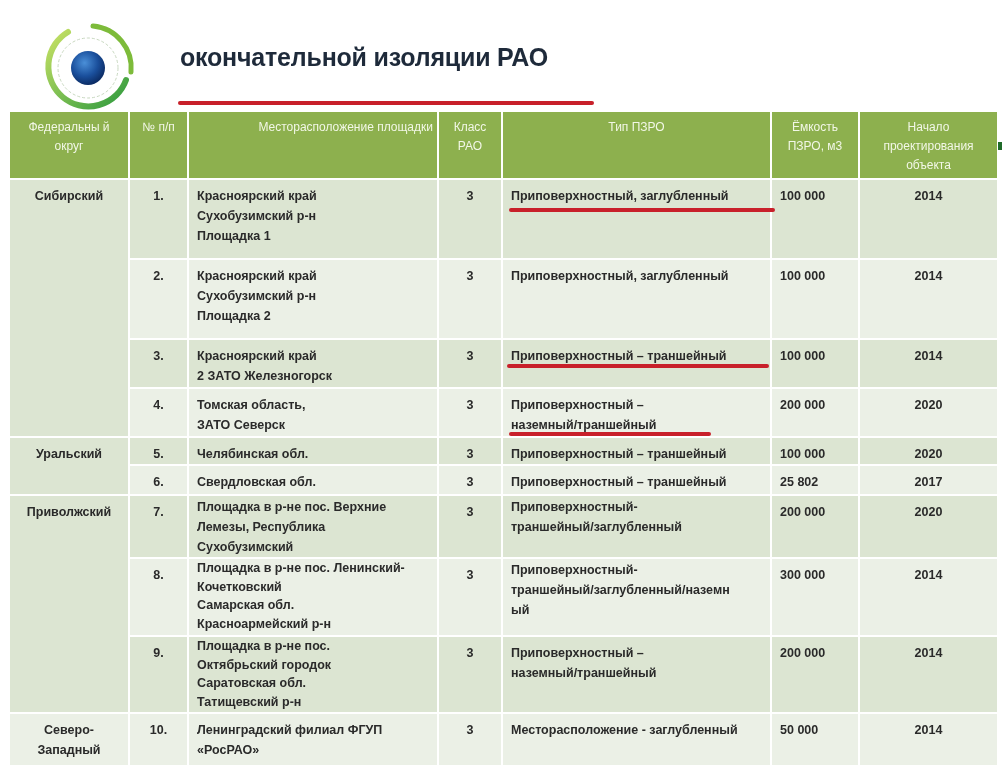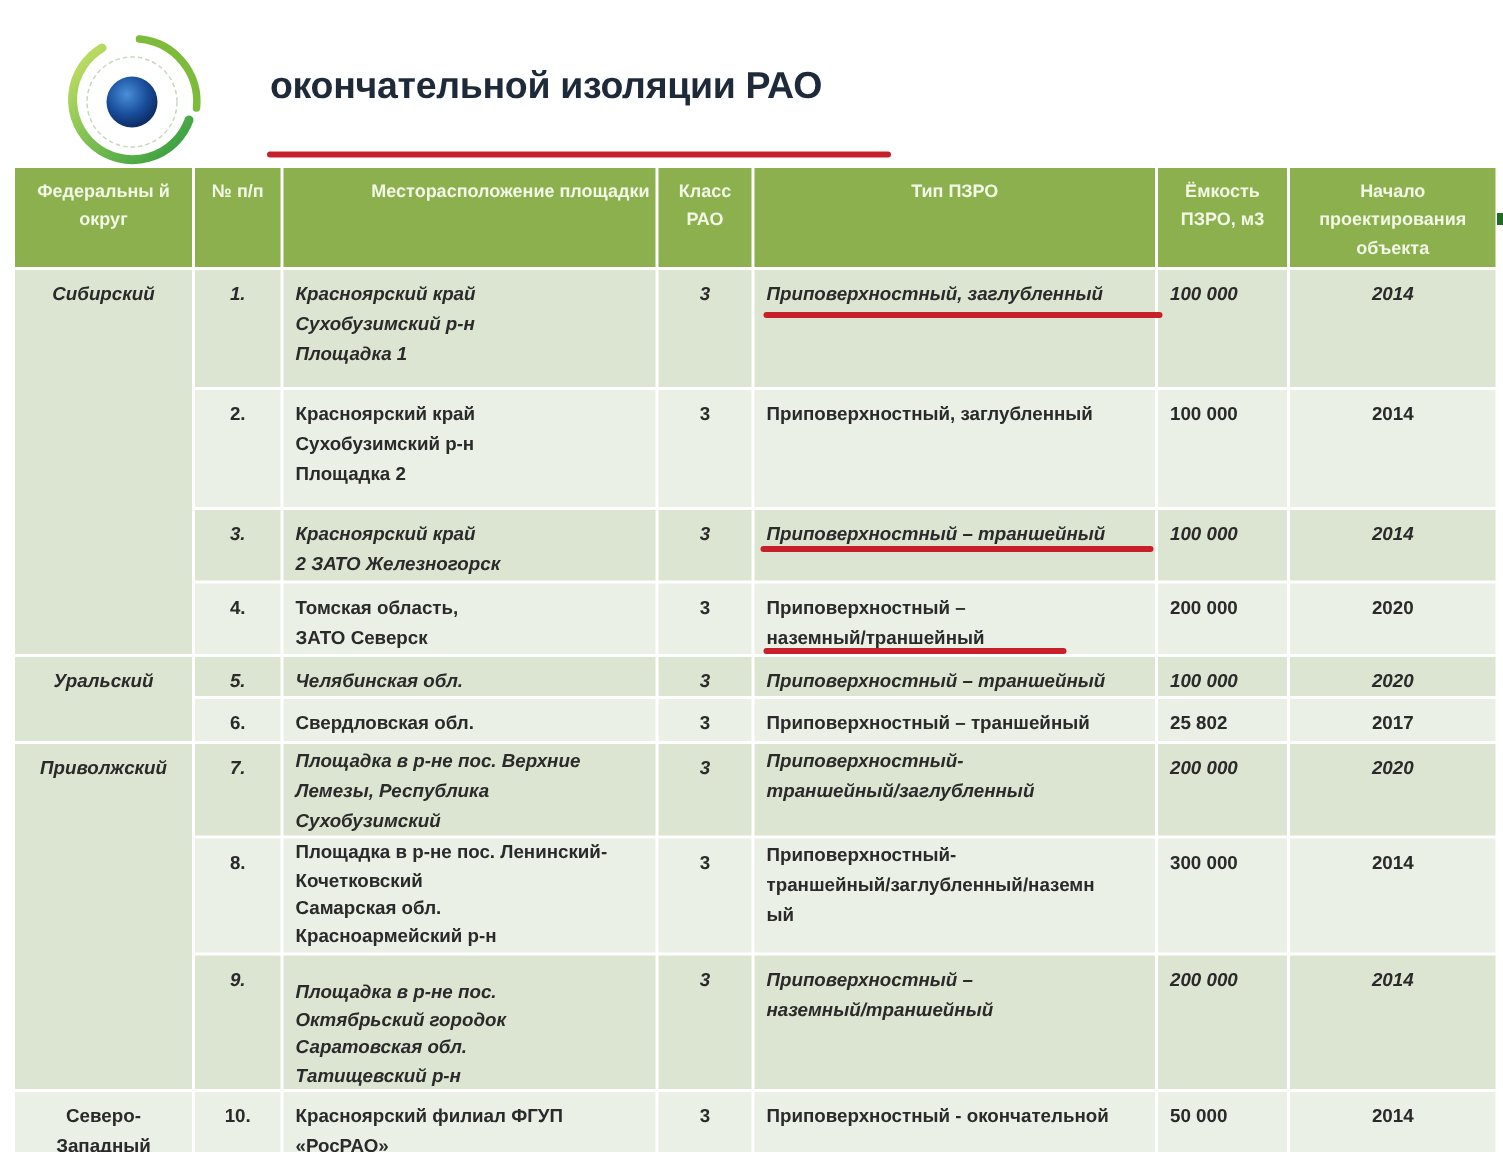--- a/index.html
+++ b/index.html
@@ -30,7 +30,7 @@
   }
   table.sites th {
     background: #8db04e; color: #f2f7e6;
-    font-size: 12px; font-weight: bold; vertical-align: top;
+    font-size: 12px; font-weight: normal; vertical-align: top;
     padding: 6px 4px 0 4px; height: 60px; line-height: 19px; text-align: center;
   }
   table.sites th.left { text-align: right; padding-left: 12px; }

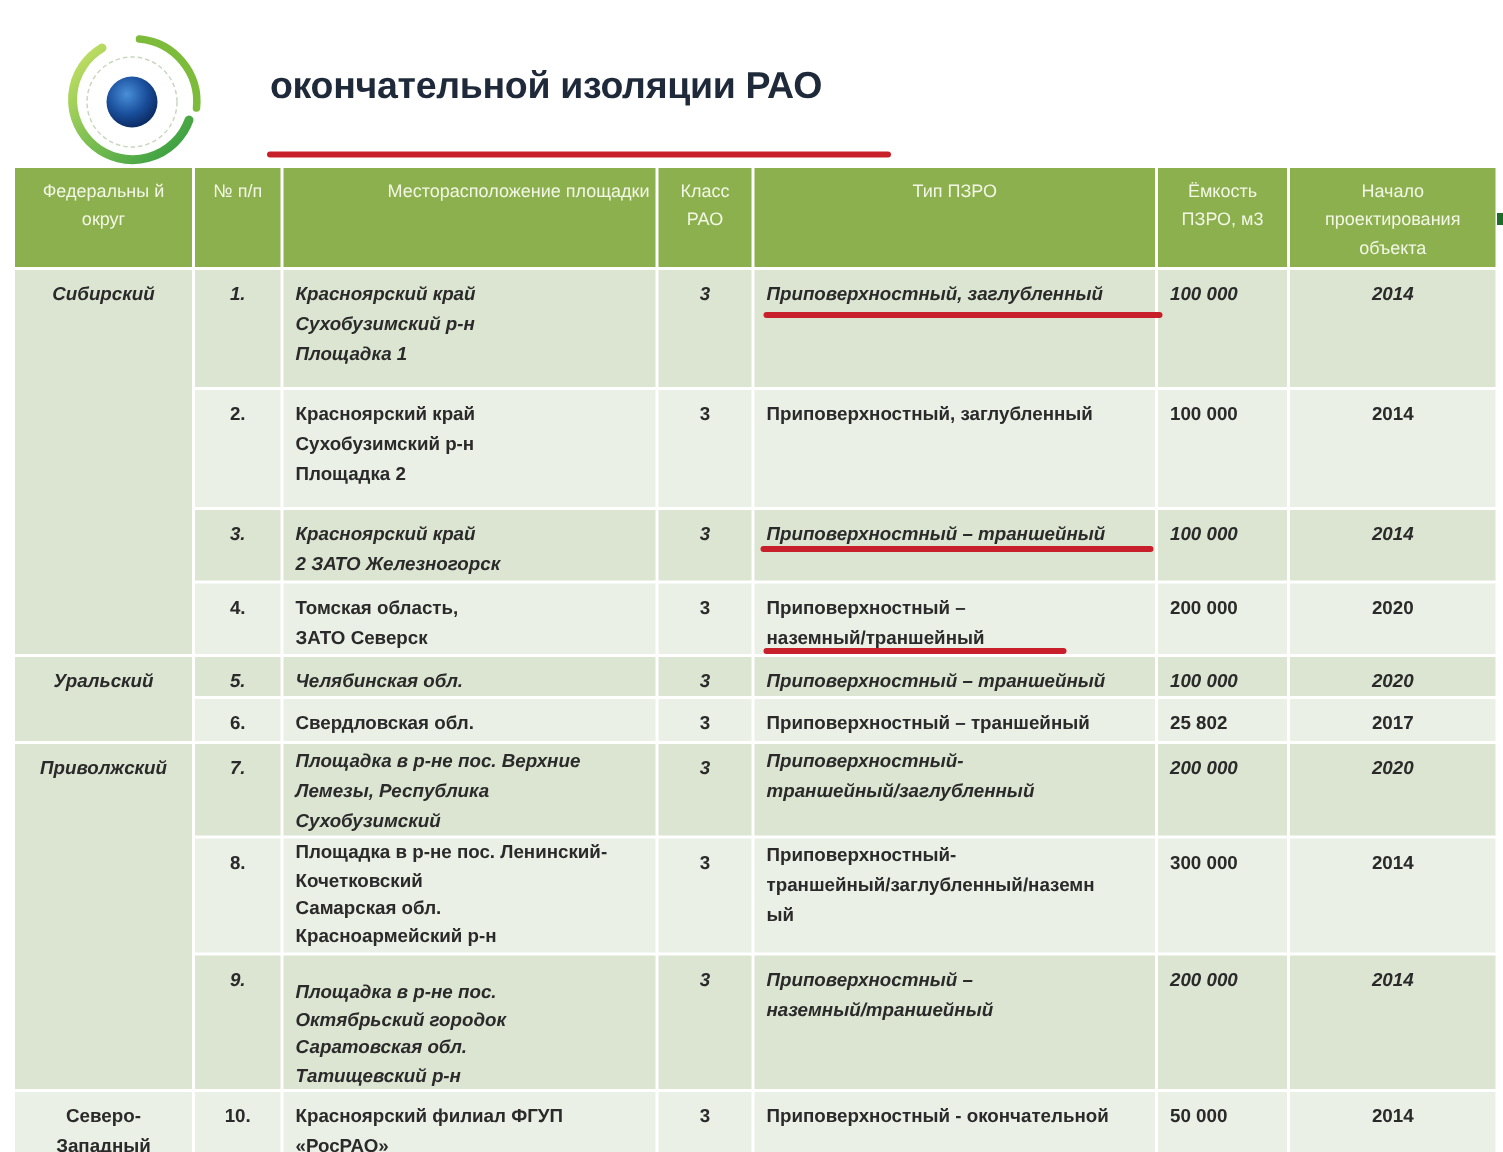--- a/index.html
+++ b/index.html
@@ -38,7 +38,7 @@
     font-size: 12.5px; line-height: 20px; vertical-align: top;
     padding: 6px 8px 0 8px; font-weight: bold; color: #2a2a2a;
   }
-  tr.odd td { background: #dce5d2; font-style: italic; }
+  tr.odd td { background: #dce5d2; }
   tr.even td { background: #ebf0e6; }
   td.district { background: #dce5d2 !important; text-align: center; }
   td.num { text-align: center; }

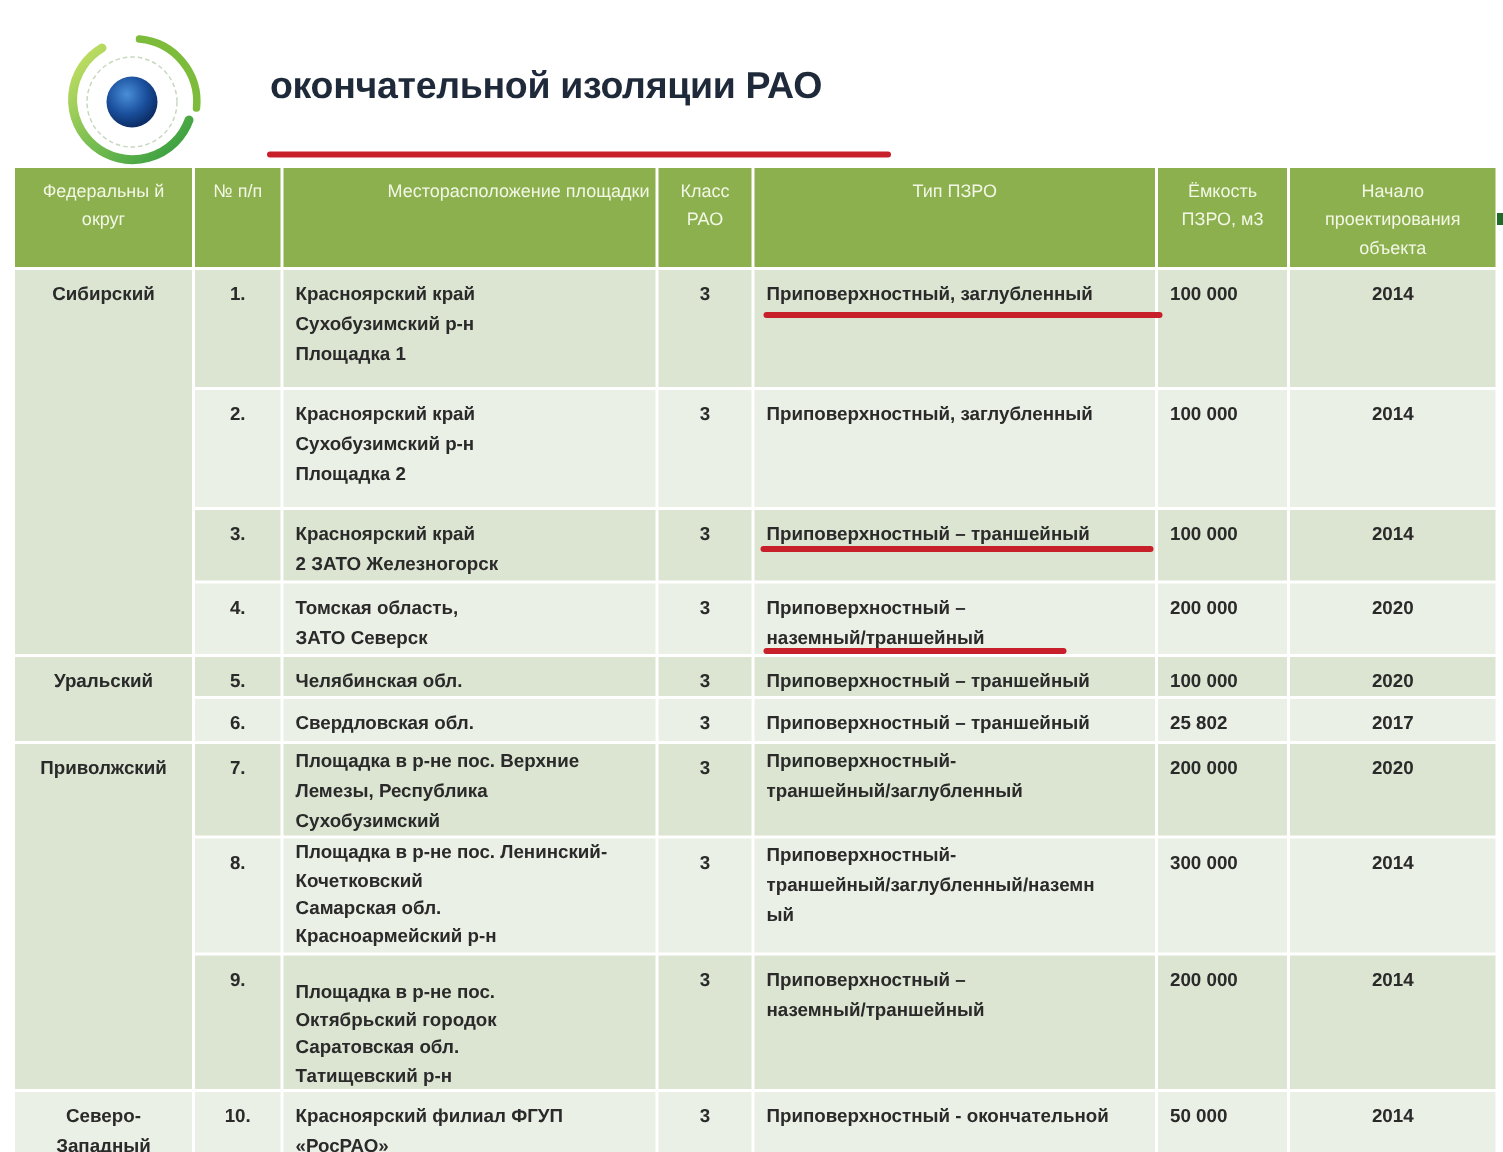--- a/index.html
+++ b/index.html
@@ -236,7 +236,7 @@
 
     <tr class="odd" style="height:75px">
       <td class="num">9.</td>
-      <td style="padding-top:15px;line-height:18.5px">
+      <td style="padding-top:0;line-height:18.5px">
         <div>Площадка в р-не пос.</div>
         <div>Октябрьский городок</div>
         <div>Саратовская обл.</div>

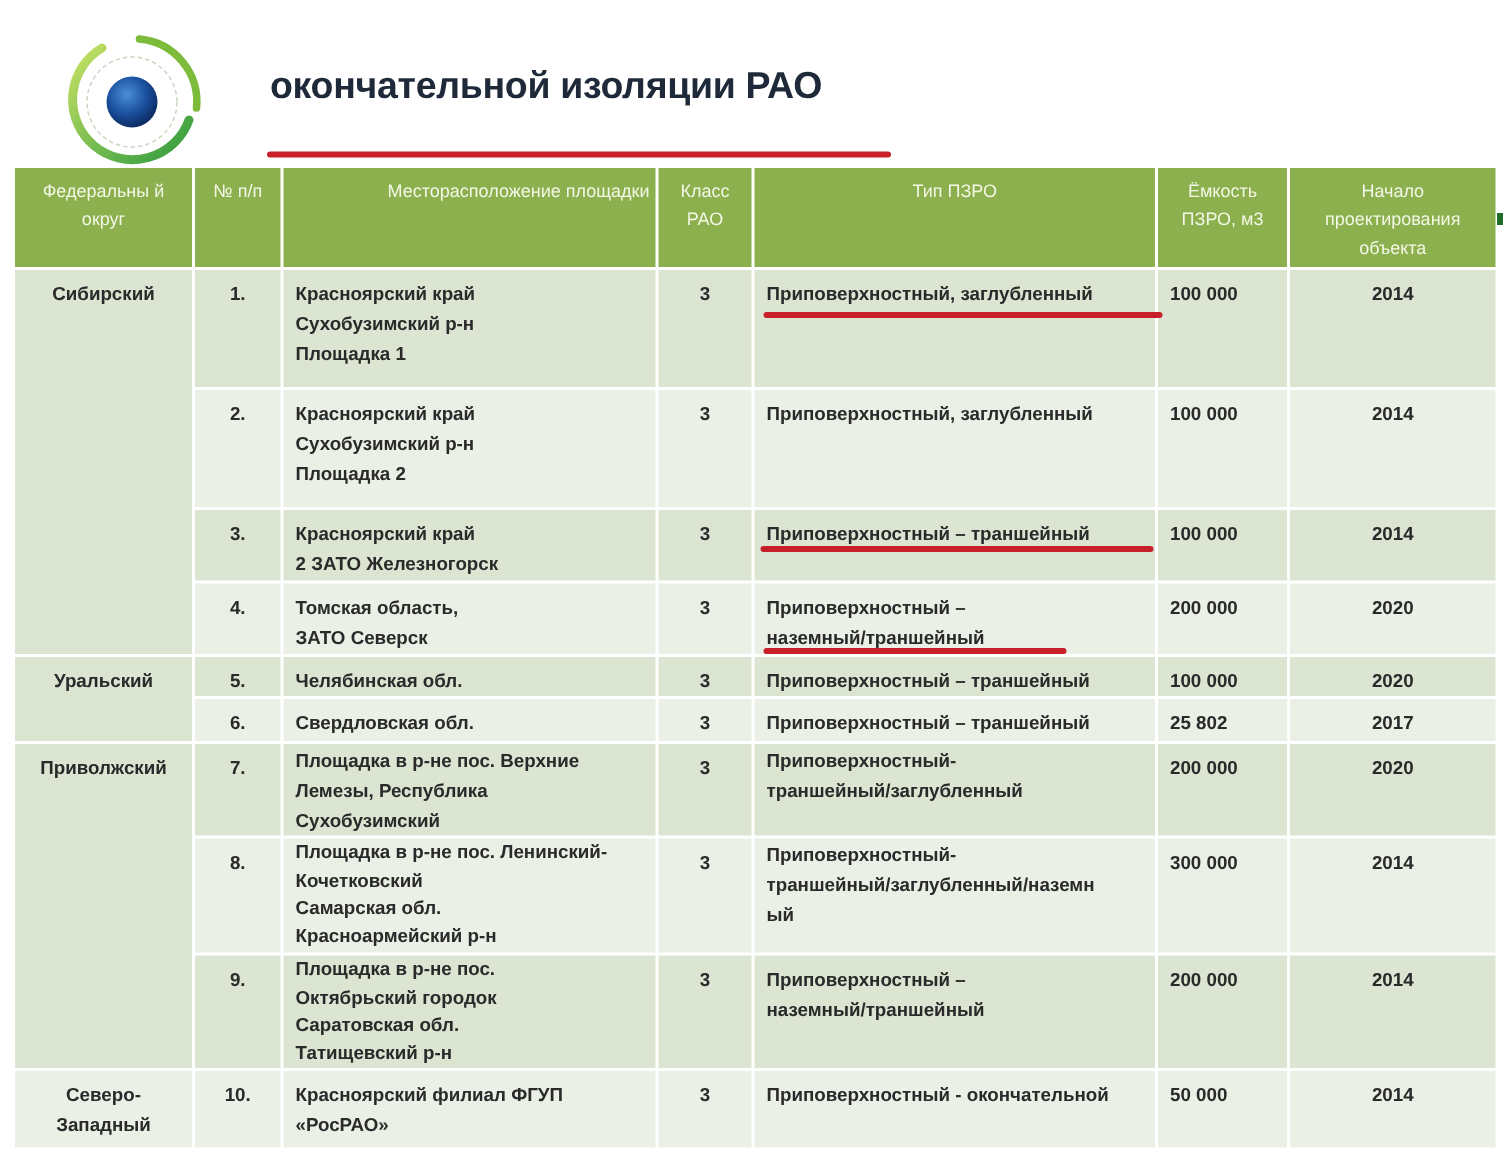--- a/index.html
+++ b/index.html
@@ -255,7 +255,7 @@
       <td class="district" style="background:#ebf0e6 !important">Северо-Западный</td>
       <td class="num">10.</td>
       <td>
-        <div>Красноярский филиал ФГУП</div>
+        <div>Ленинградский филиал ФГУП</div>
         <div>«РосРАО»</div>
       </td>
       <td class="cls">3</td>

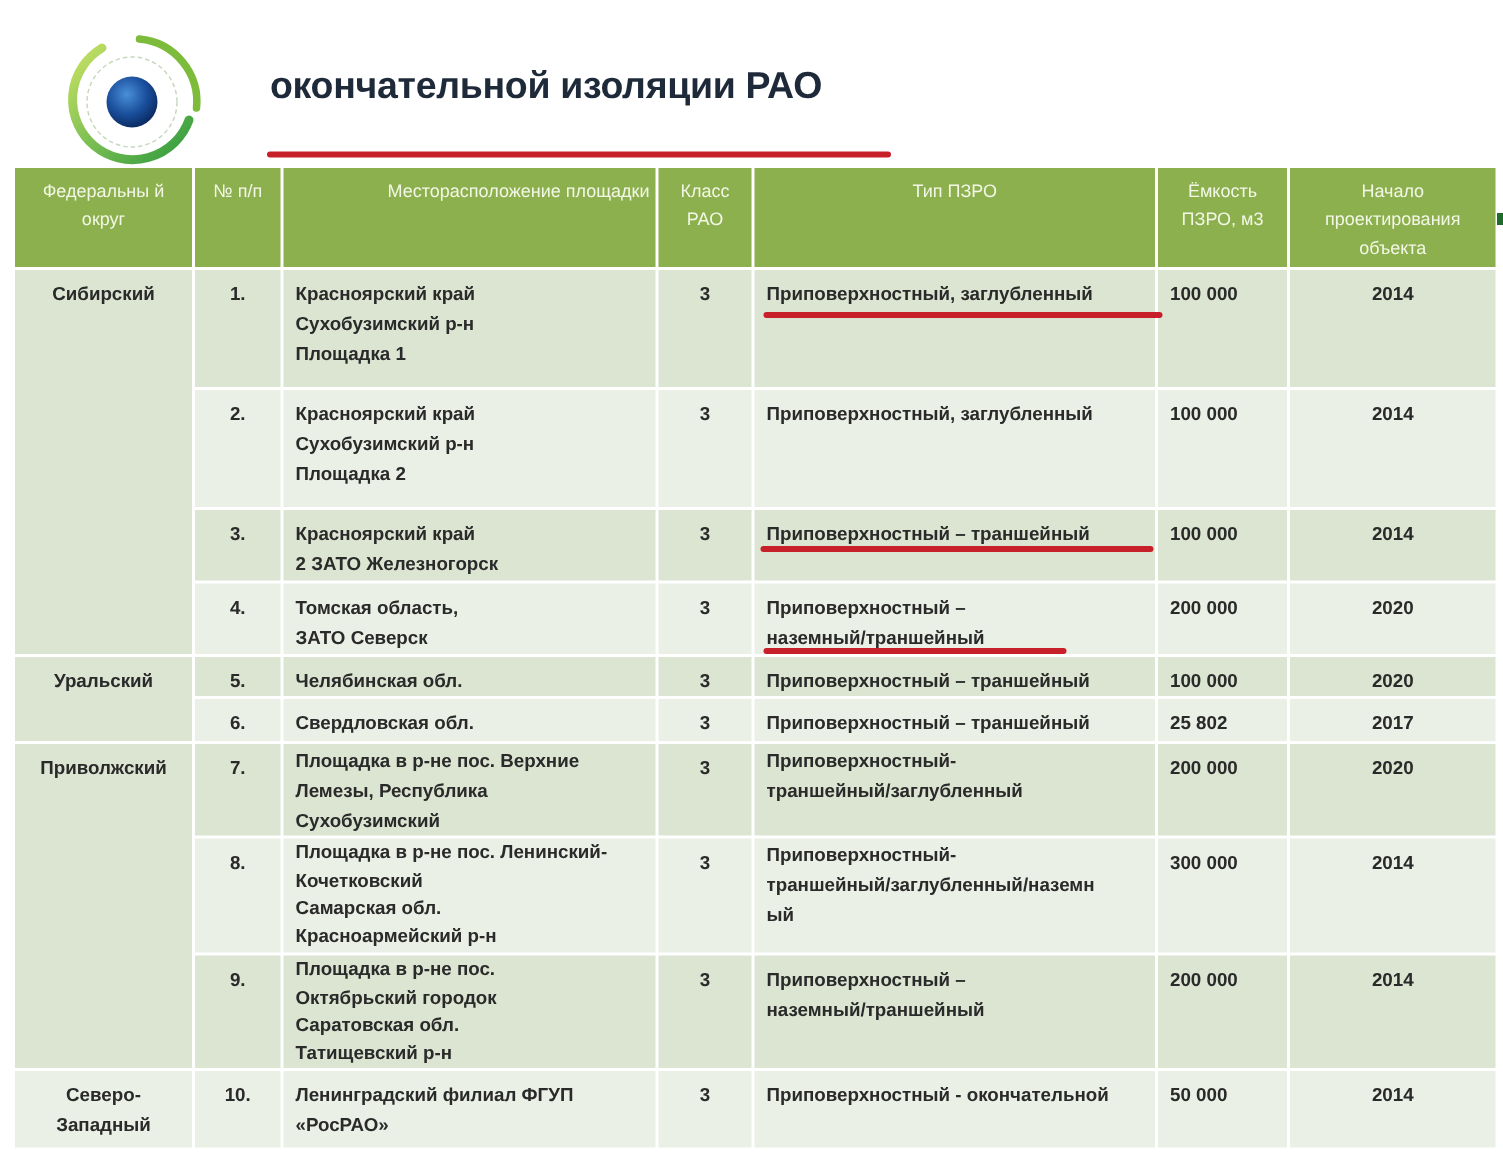--- a/index.html
+++ b/index.html
@@ -260,7 +260,7 @@
       </td>
       <td class="cls">3</td>
       <td>
-          <div>Приповерхностный - окончательной</div>
+          <div>Месторасположение - заглубленный</div>
         </td>
       <td class="cap">50 000</td>
       <td class="year">2014</td>

